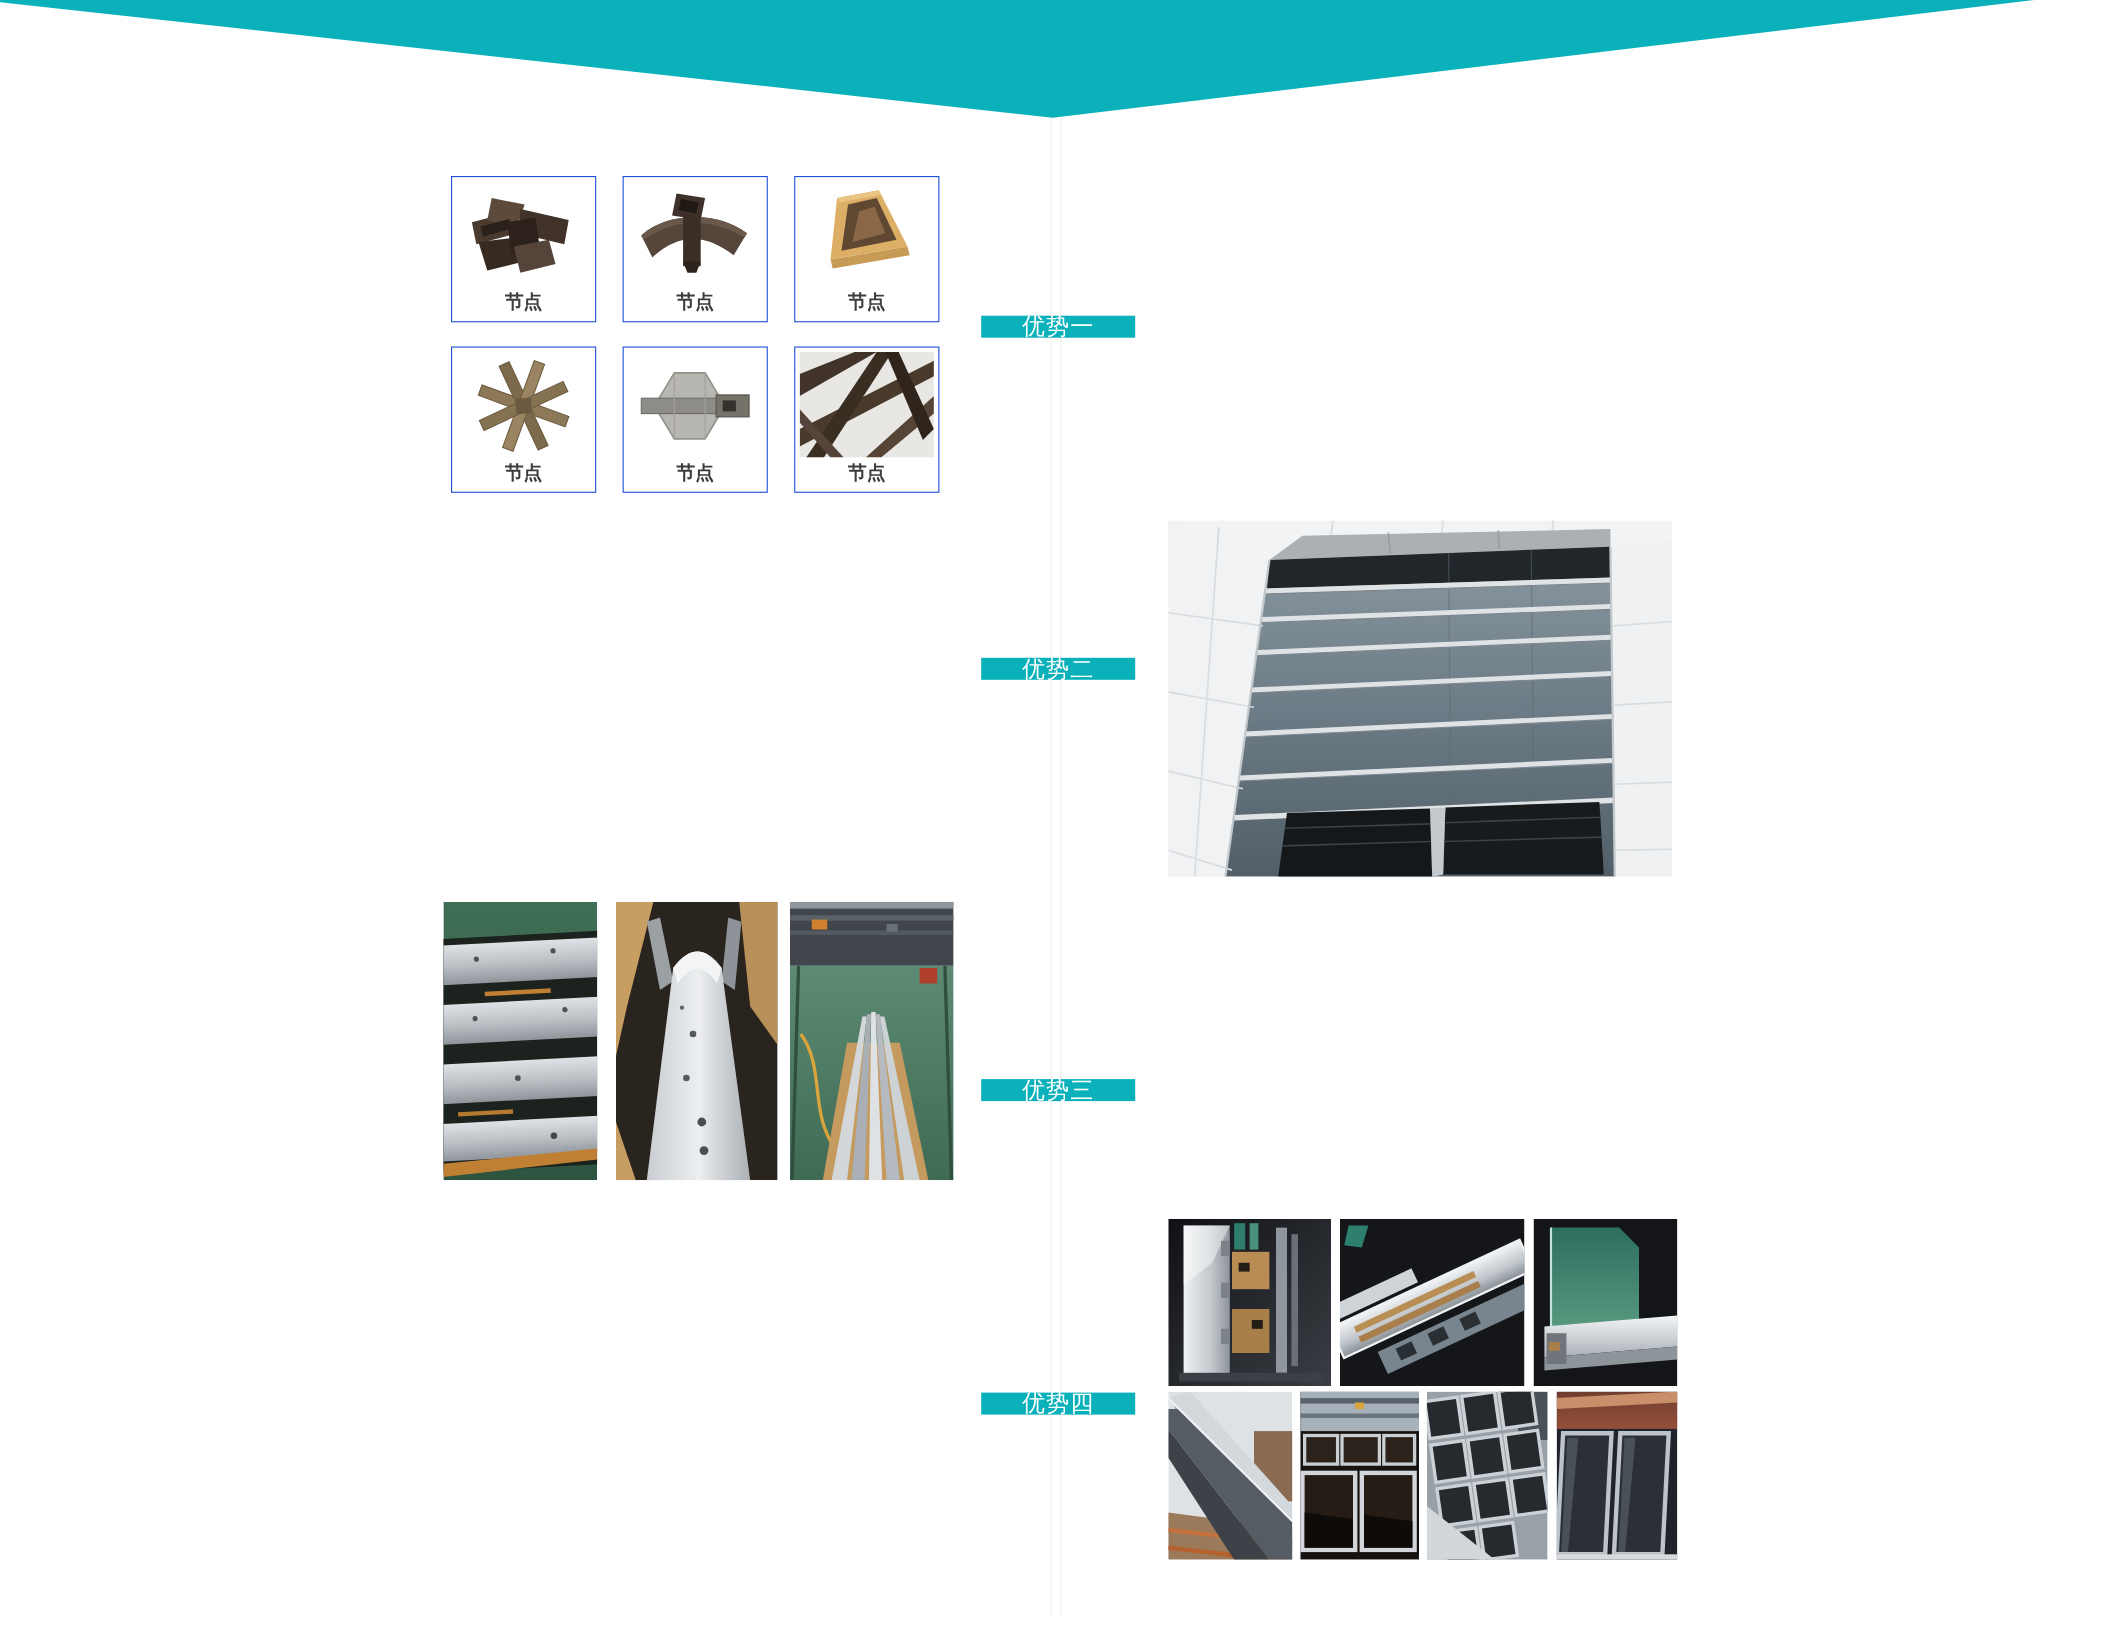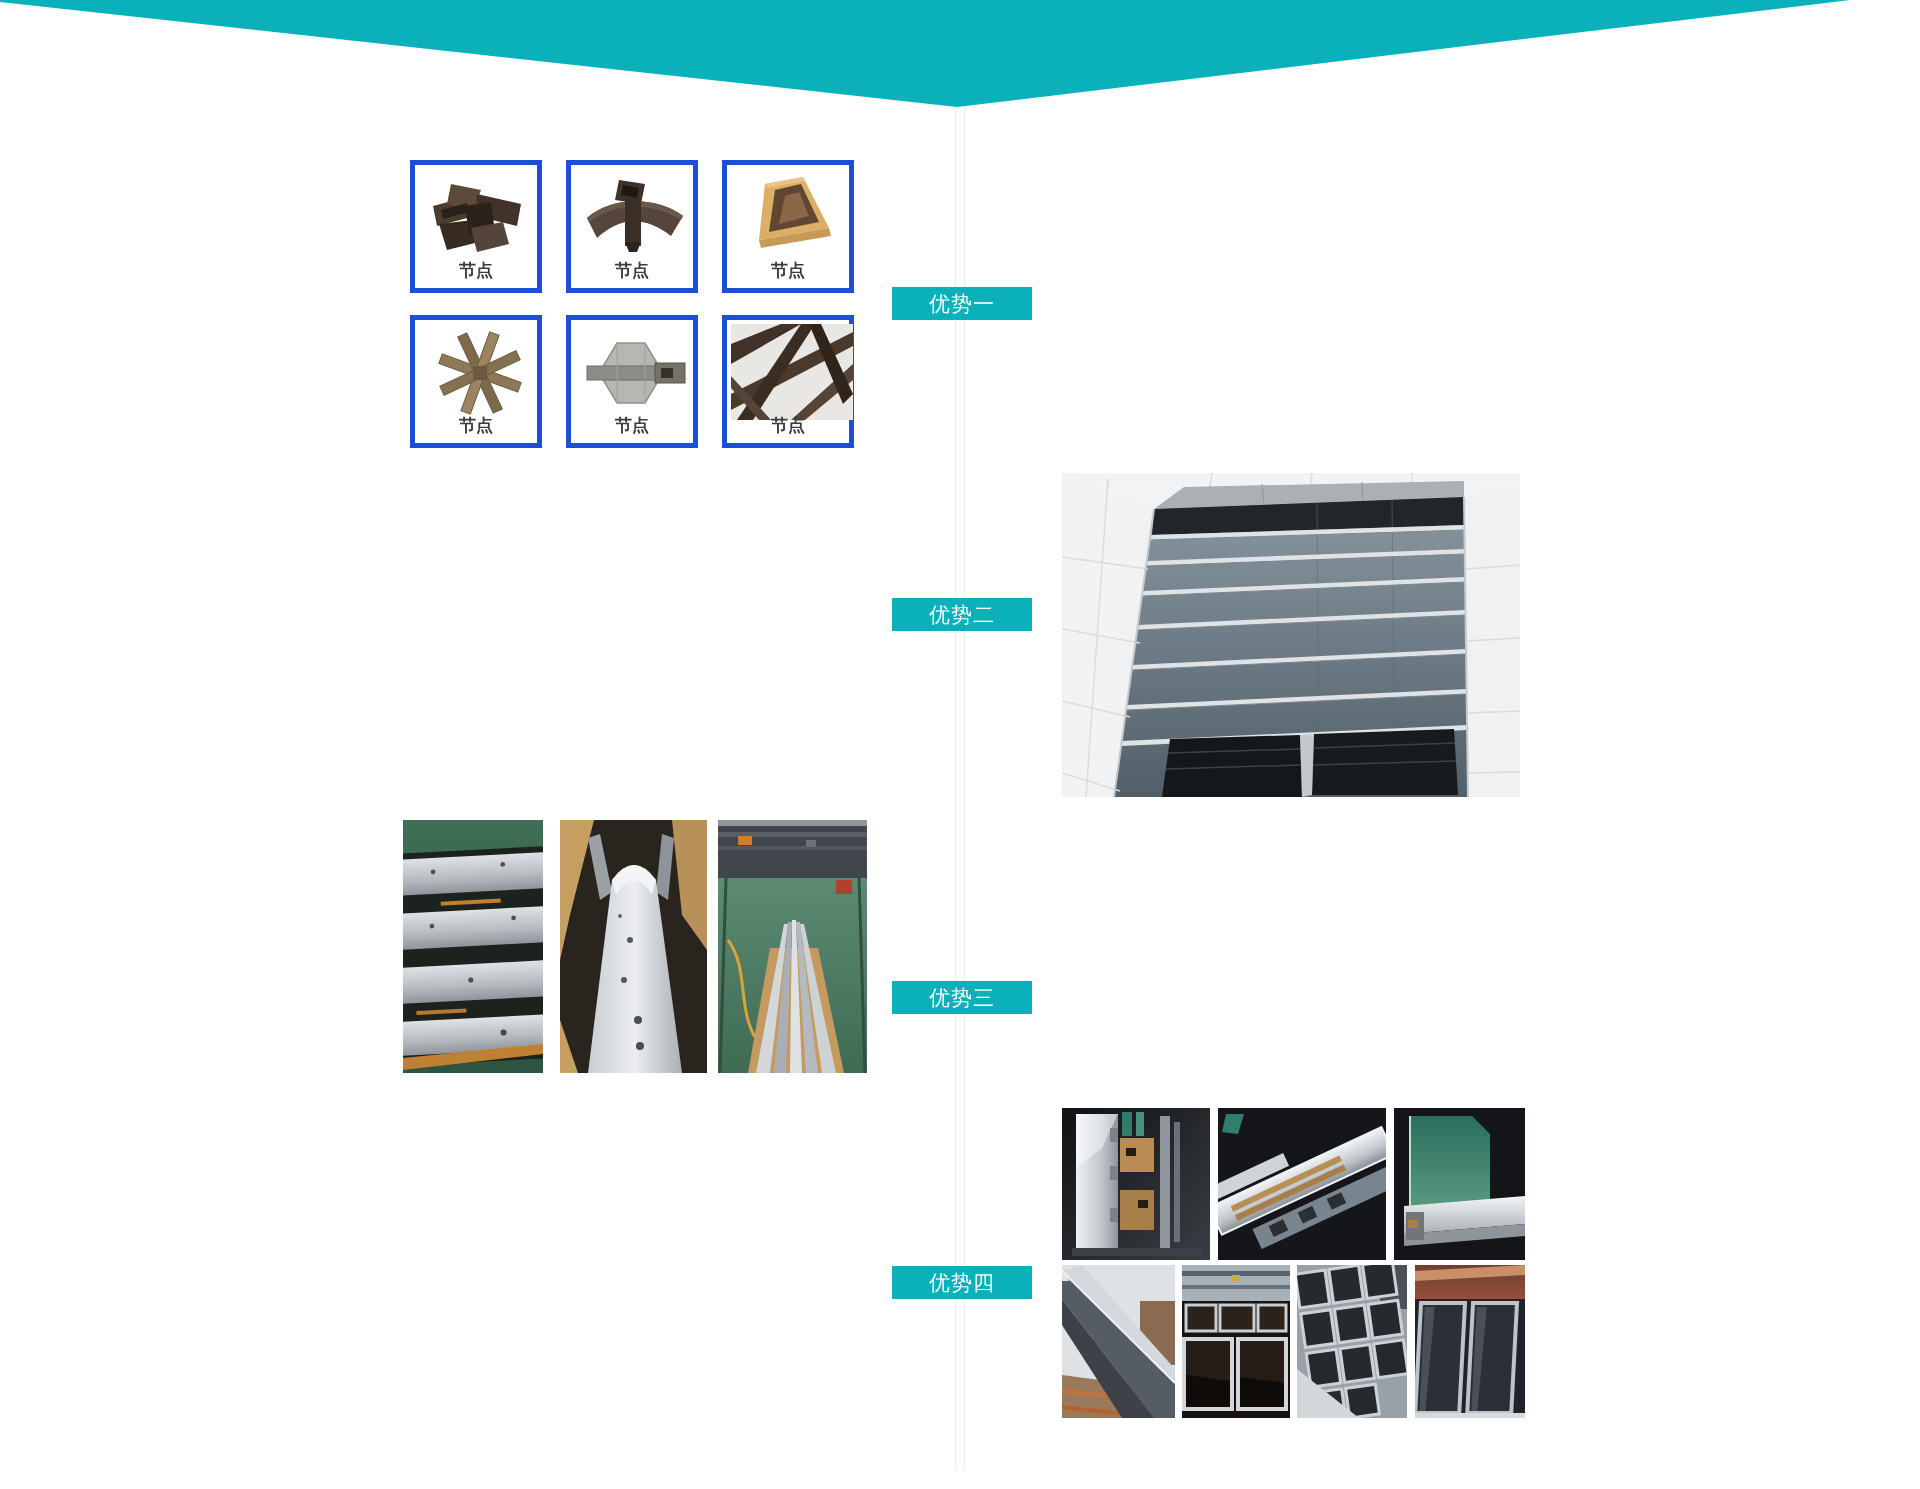--- a/index.html
+++ b/index.html
@@ -19,7 +19,7 @@
 
   
   .node-card{position:absolute;width:132px;height:133px;background:#ffffff;
-             border:5px solid #1d4ed8;box-sizing:border-box;}
+             border:1px solid #1d4ed8;box-sizing:border-box;}
   .node-card svg.art{position:absolute;left:10px;top:7px;}
   .node-card svg.full{position:absolute;left:4px;top:4px;}
   .node-label{position:absolute;left:0;right:0;bottom:6px;text-align:center;

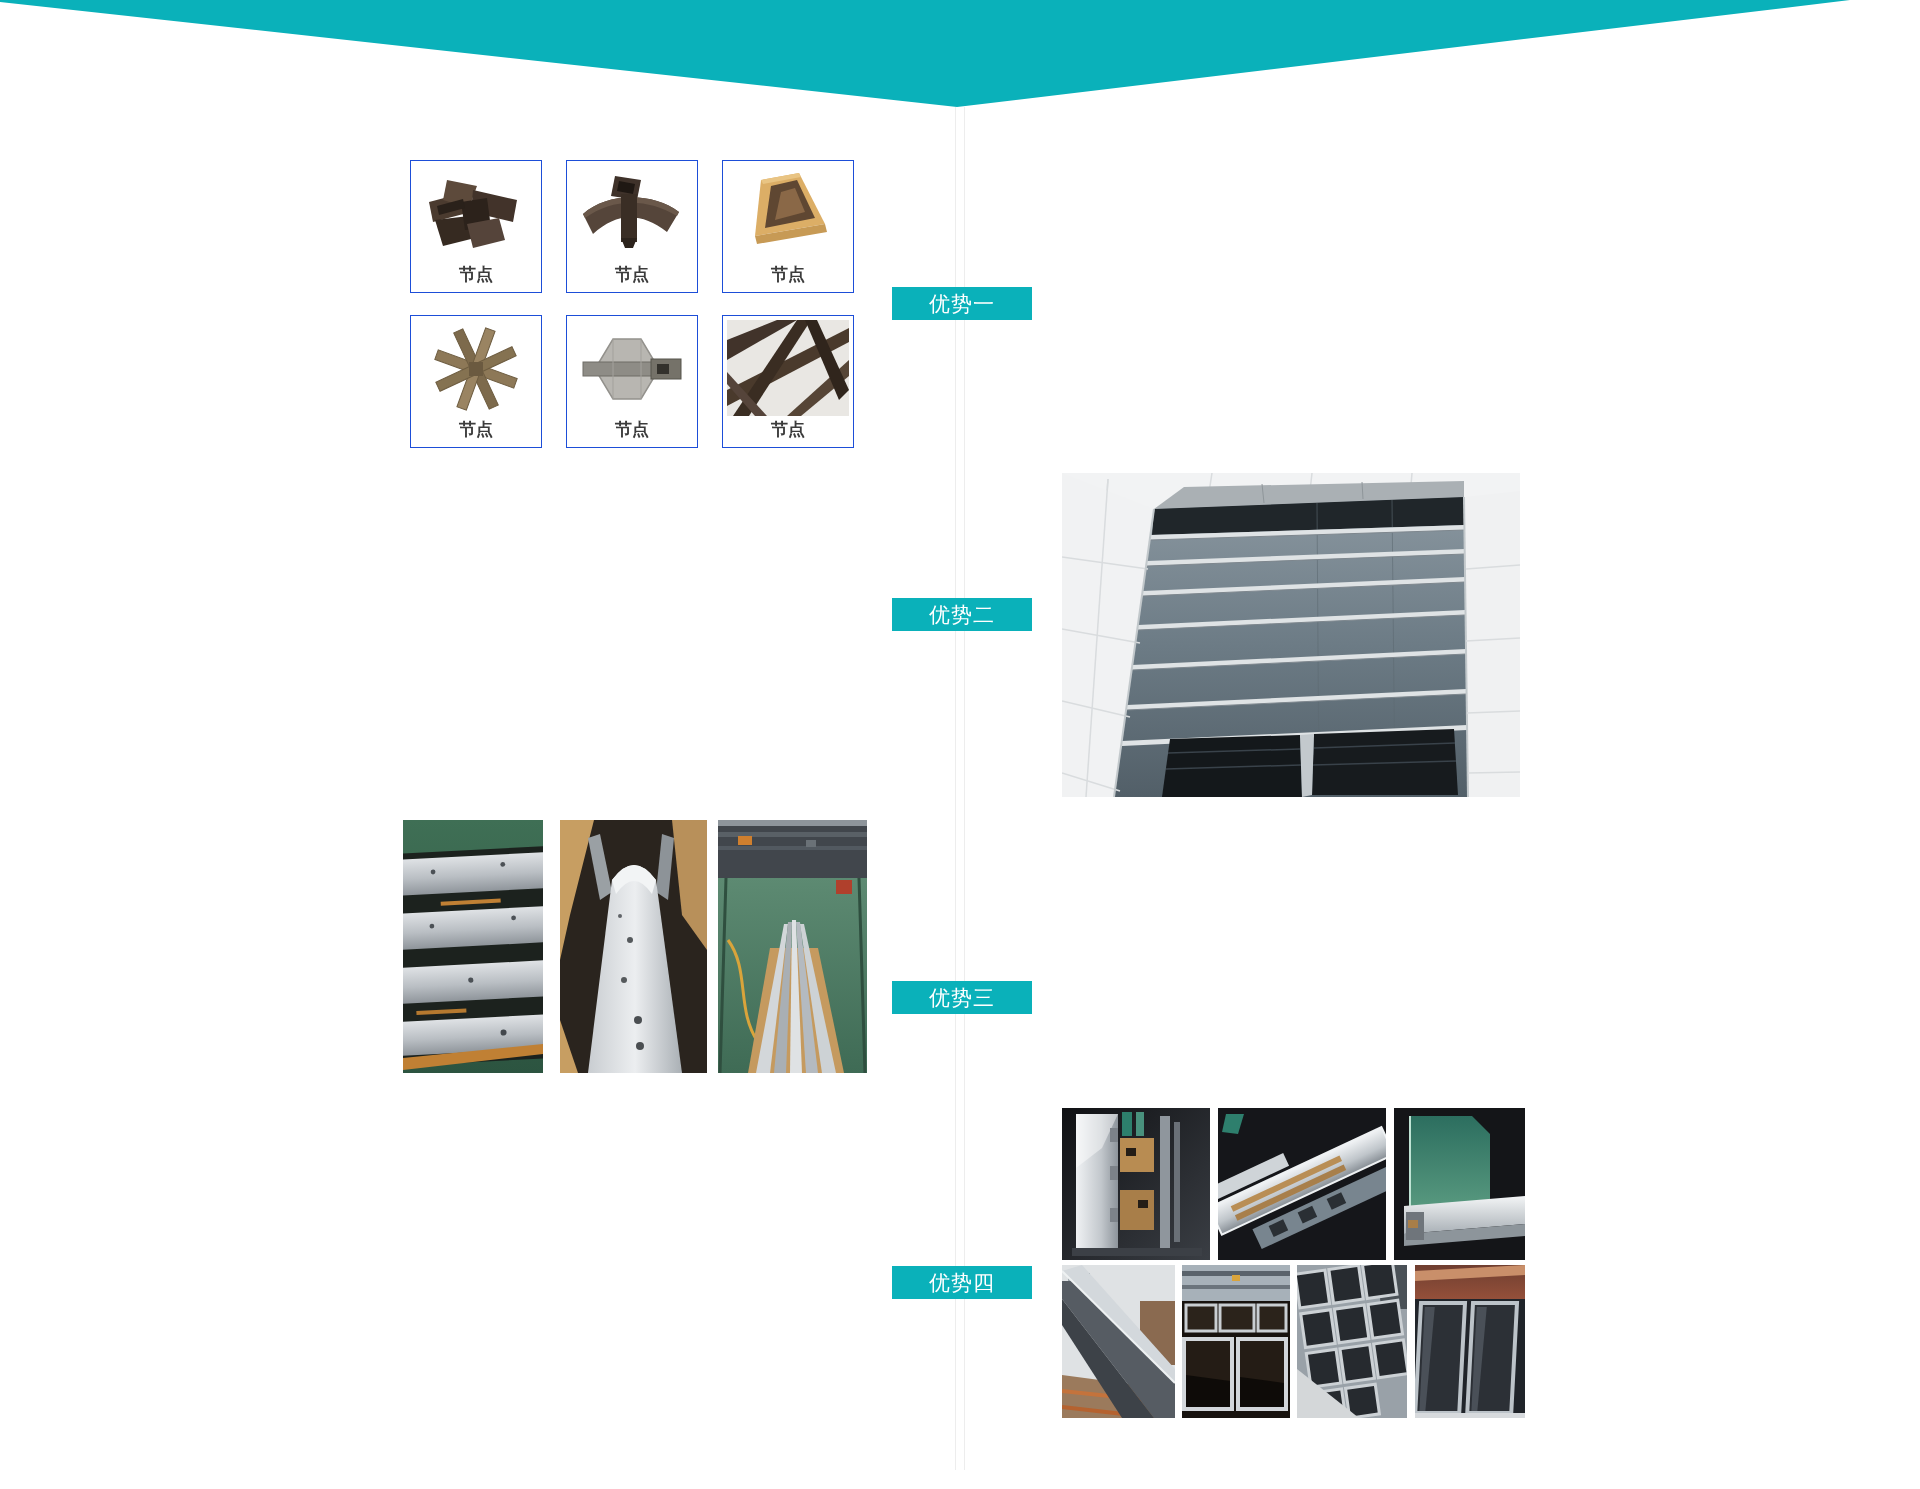--- a/index.html
+++ b/index.html
@@ -13,7 +13,7 @@
   
   .divider{position:absolute;left:955px;top:107px;width:8px;height:1363px;
            border-left:1px solid #ededed;border-right:1px solid #ededed;}
-  .badge{position:absolute;left:892px;width:140px;height:33px;background:#0ab1ba;color:#ffffff;
+  .badge{position:absolute;left:892px;width:140px;height:20px;background:#0ab1ba;color:#ffffff;
          display:flex;align-items:center;justify-content:center;font-size:21px;letter-spacing:1px;
          cursor:pointer;}
 

